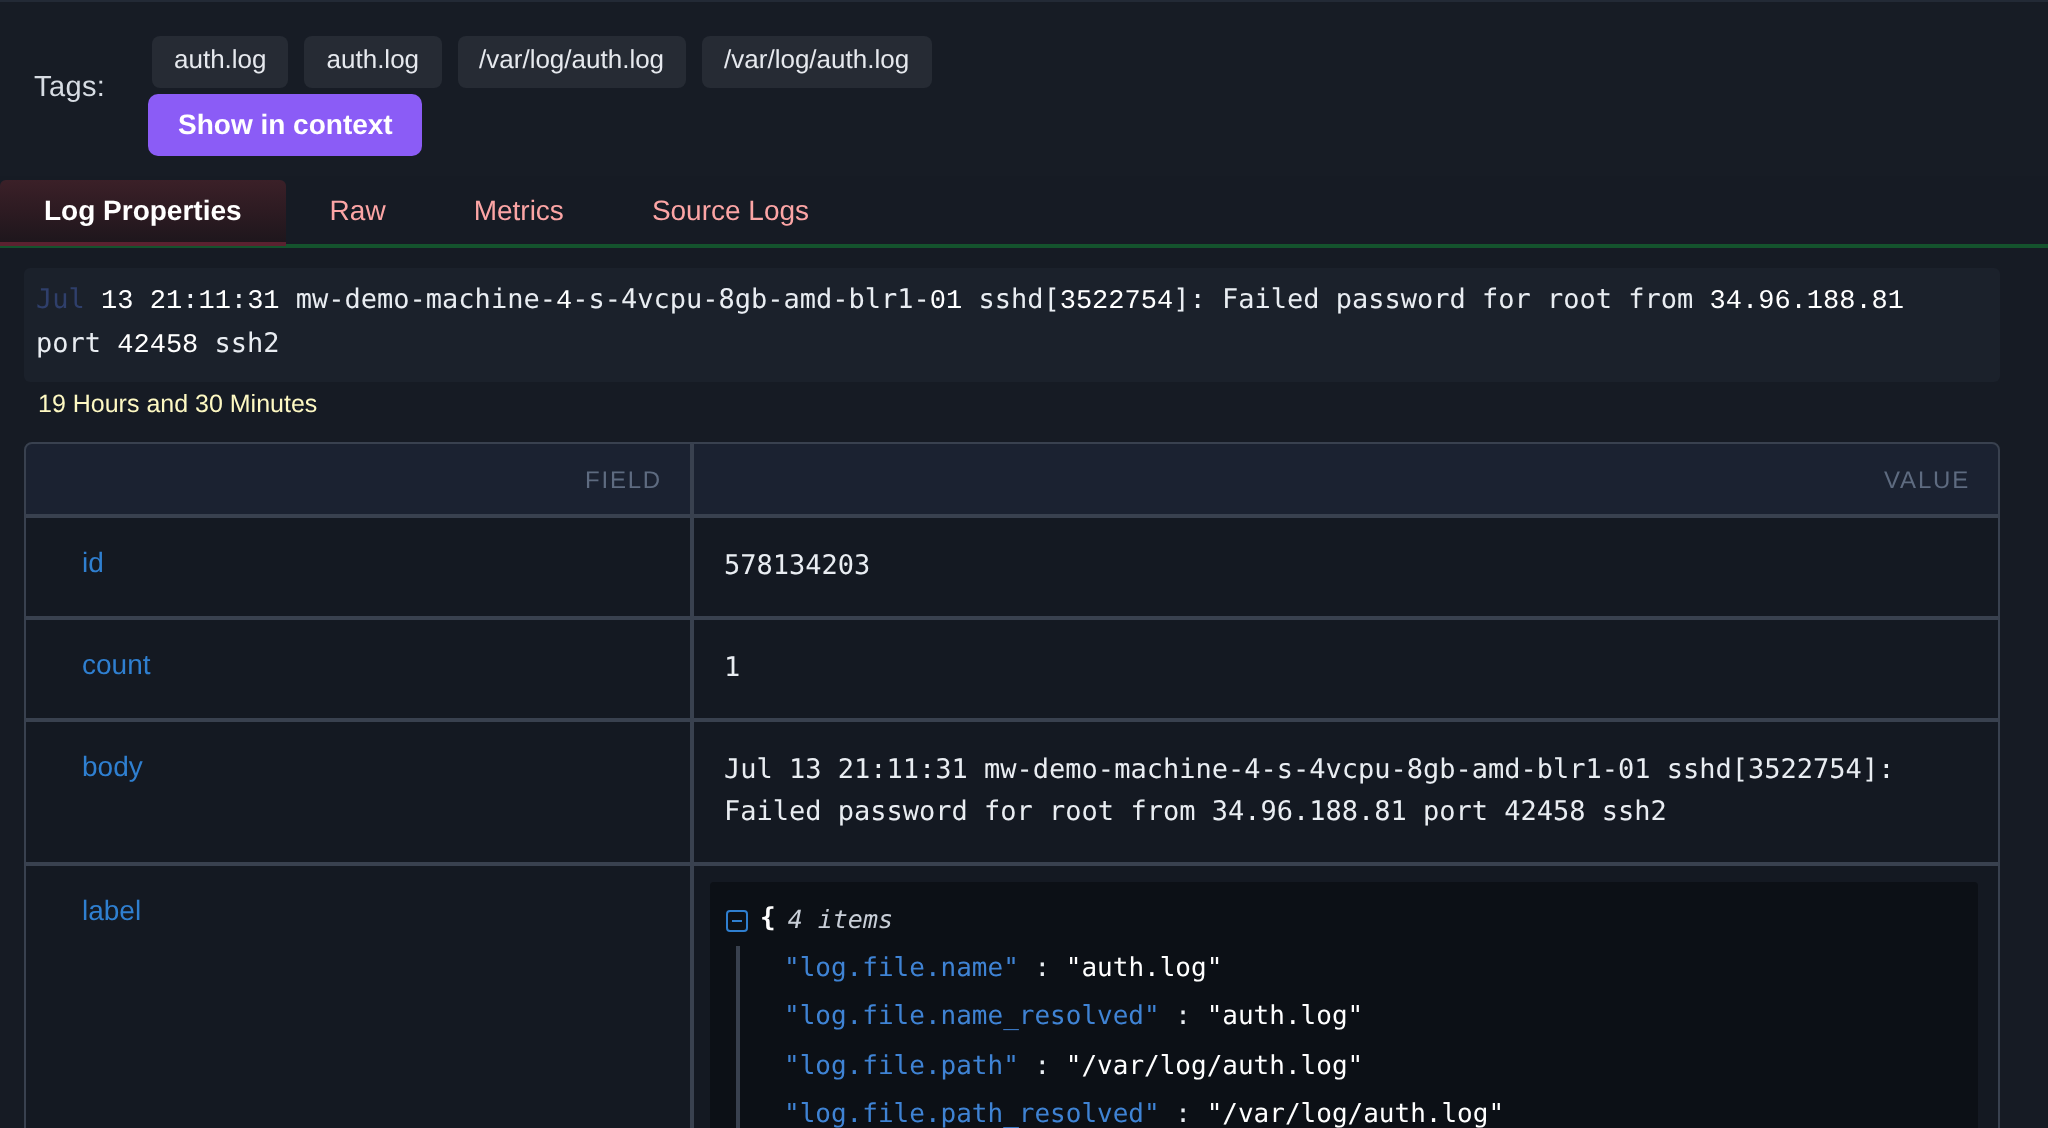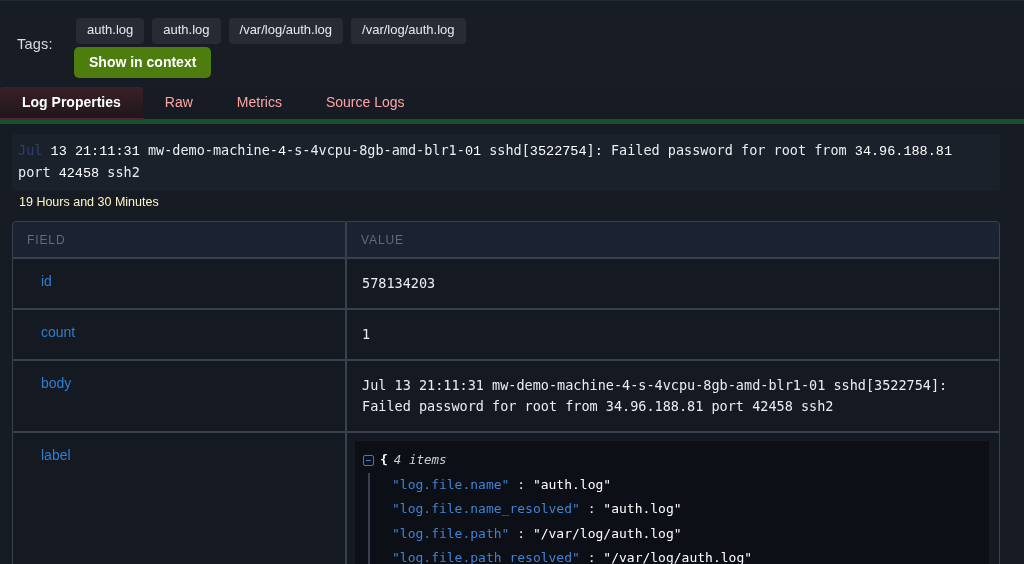--- a/index.html
+++ b/index.html
@@ -63,7 +63,7 @@
   .show-ctx {
     position: absolute;
     left: 74px; top: 46px;
-    background: #4d7c0f;
+    background: #8b5cf6;
     color: #ffffff;
     font-size: 14px;
     font-weight: bold;

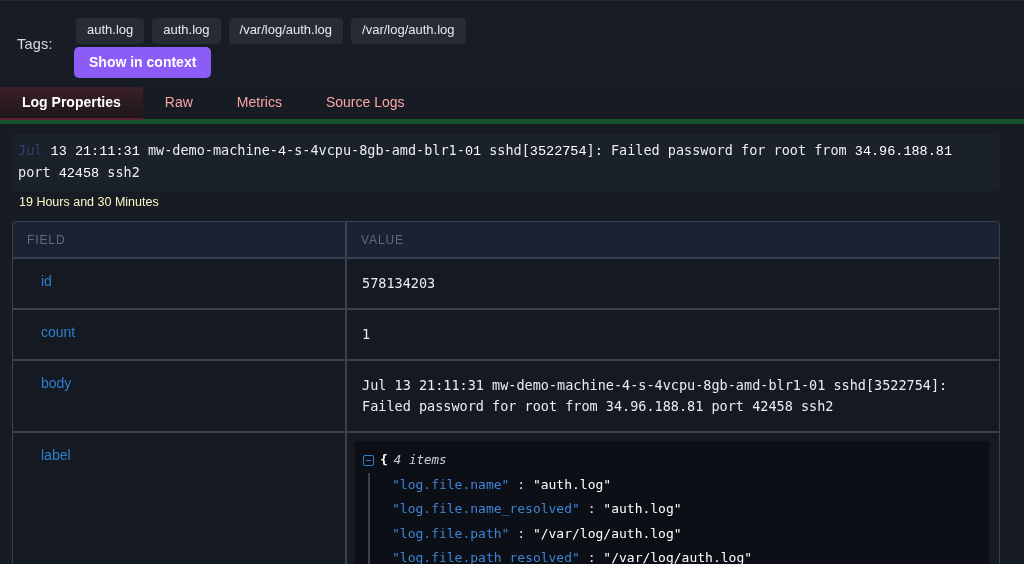--- a/index.html
+++ b/index.html
@@ -82,7 +82,7 @@
     align-items: flex-end;
     height: 36px;
     background: #161b24;
-    border-bottom: 5px solid #14532d;
+    border-bottom: 2px solid #14532d;
   }
   .tab {
     position: relative;

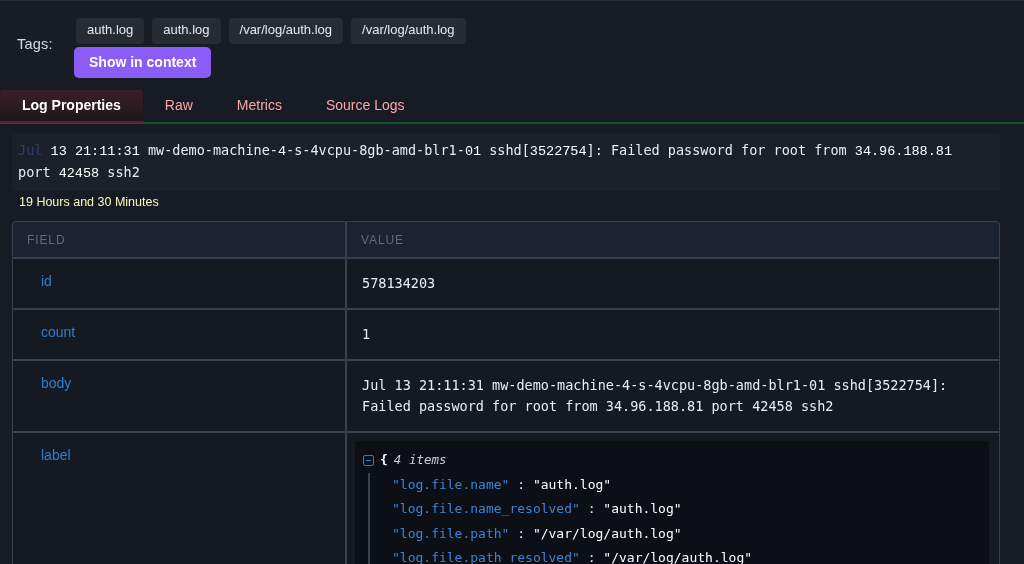--- a/index.html
+++ b/index.html
@@ -155,7 +155,7 @@
     font-size: 12px;
     font-weight: normal;
     letter-spacing: .9px;
-    text-align: left;
+    text-align: right;
     padding: 11px 14px 10px;
   }
   .ptable th:first-child { border-top-left-radius: 4px; }

